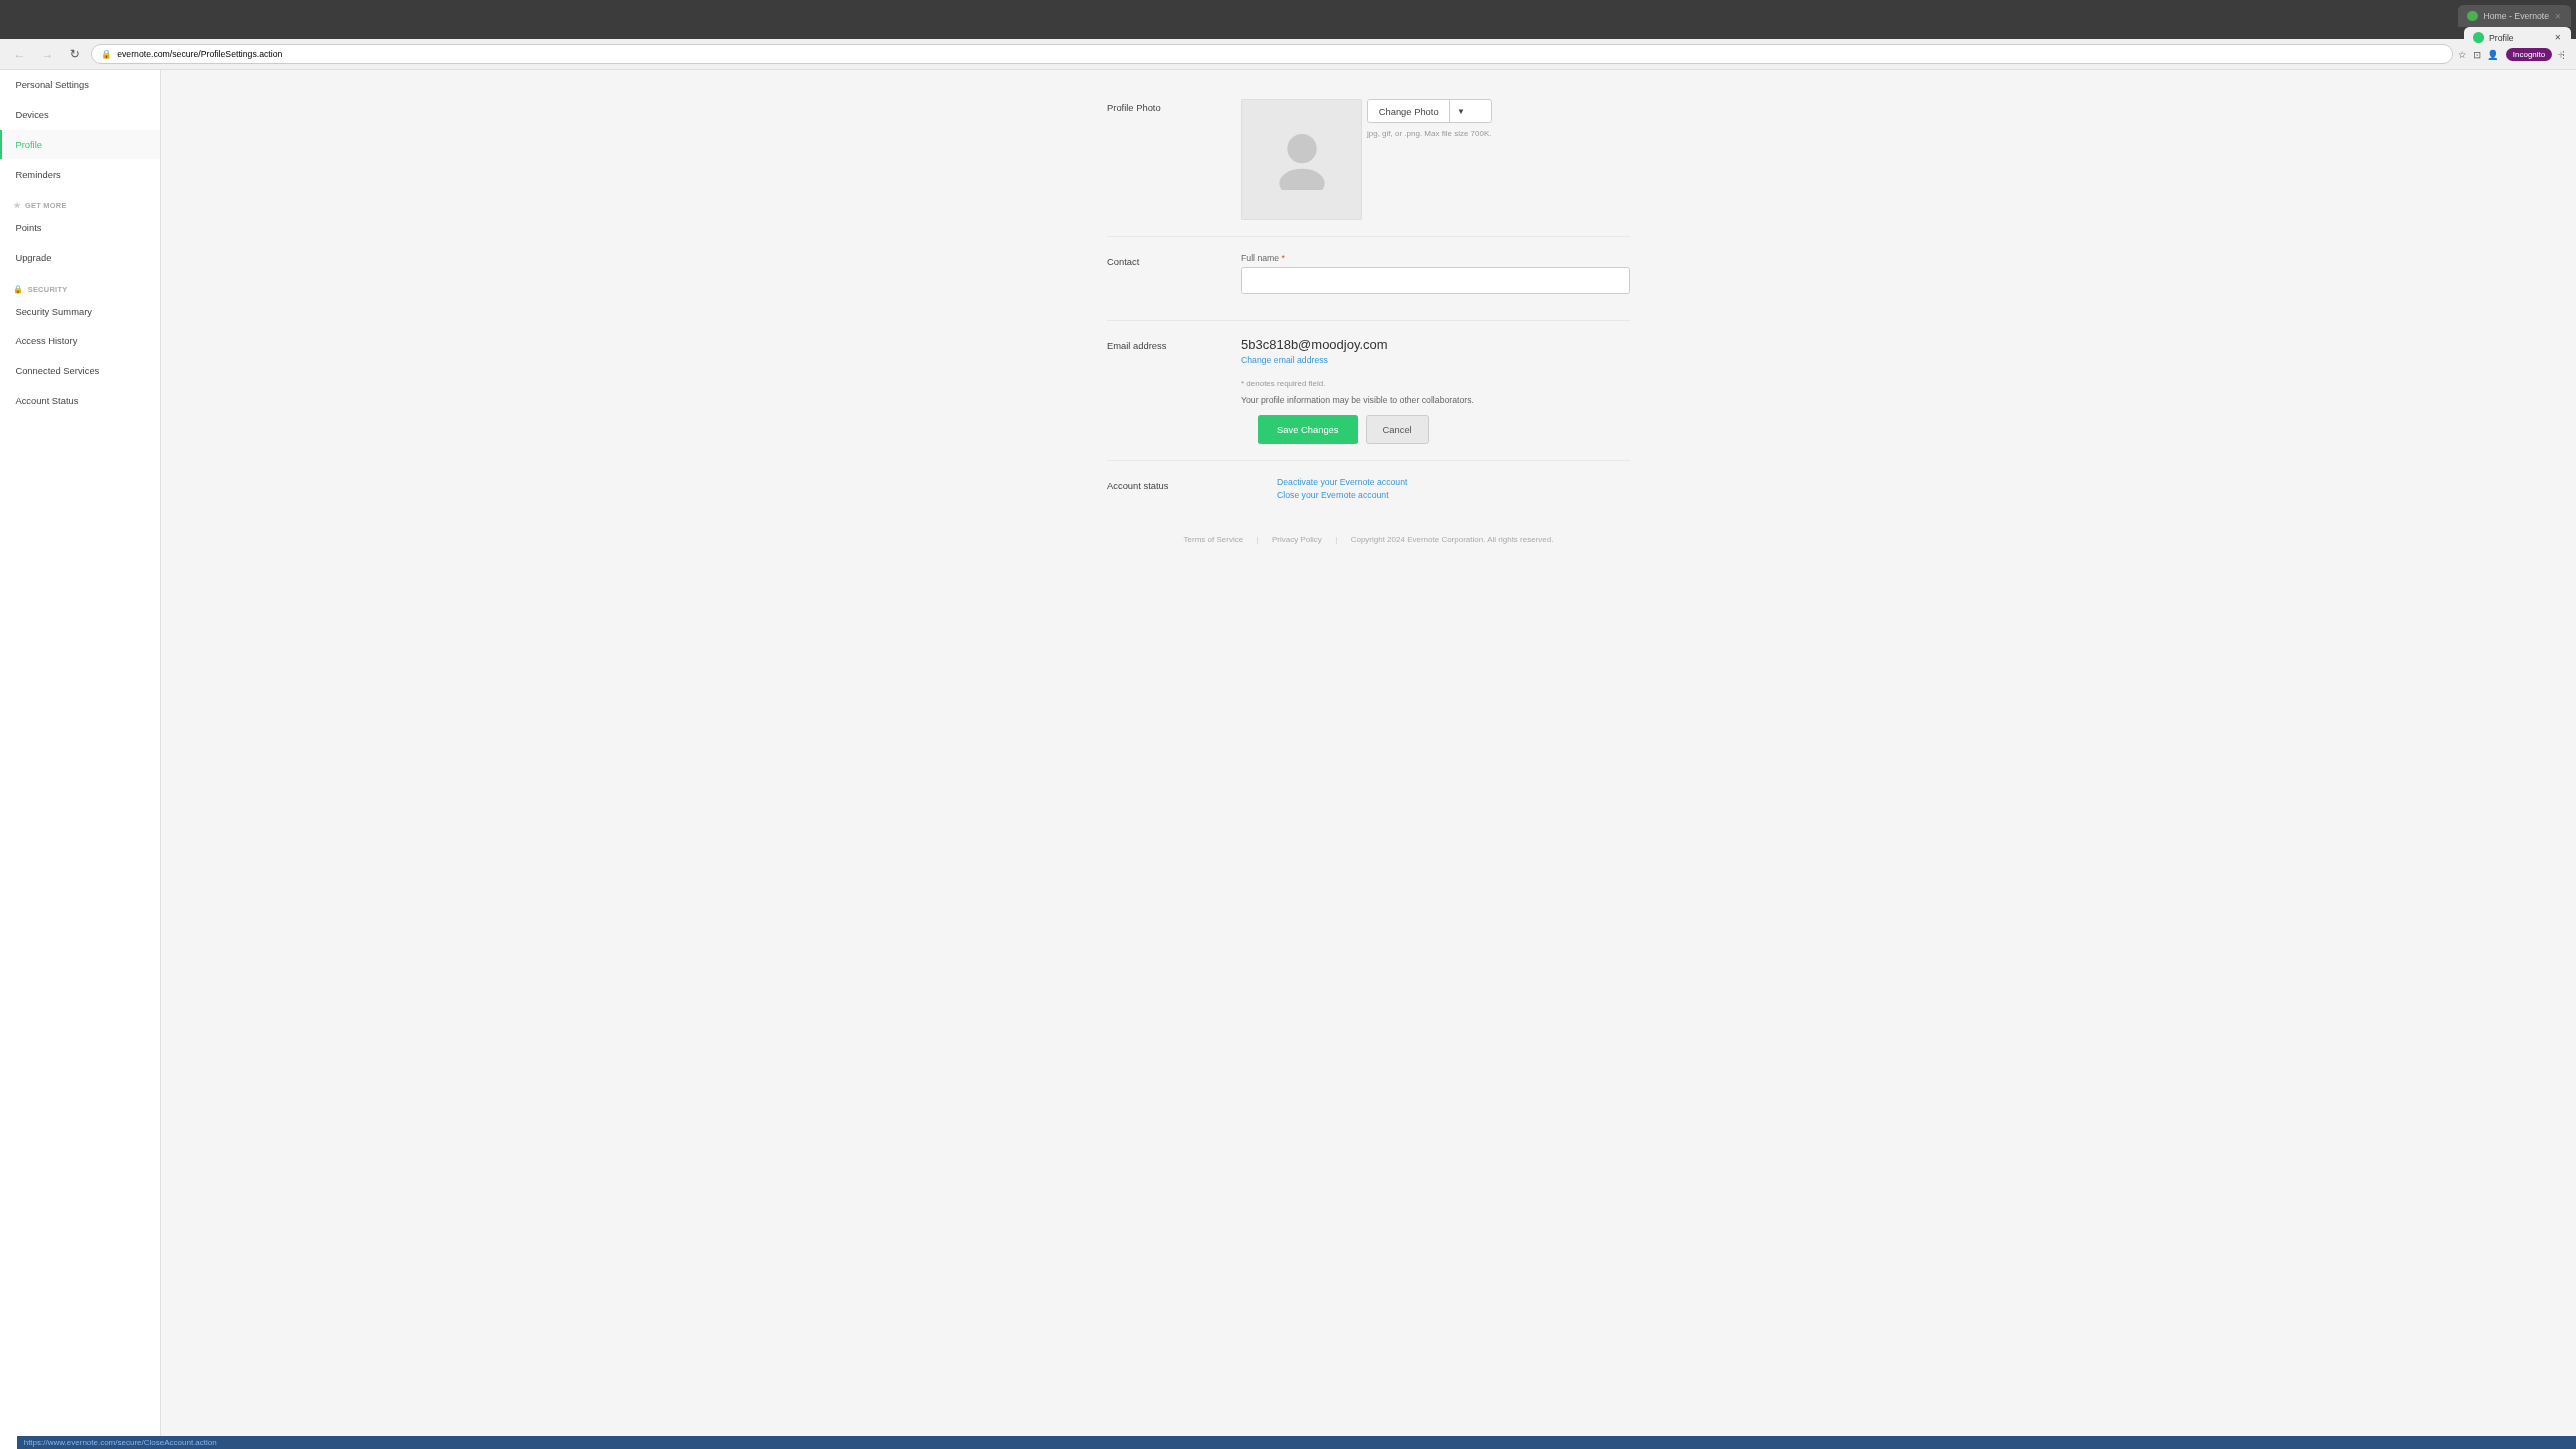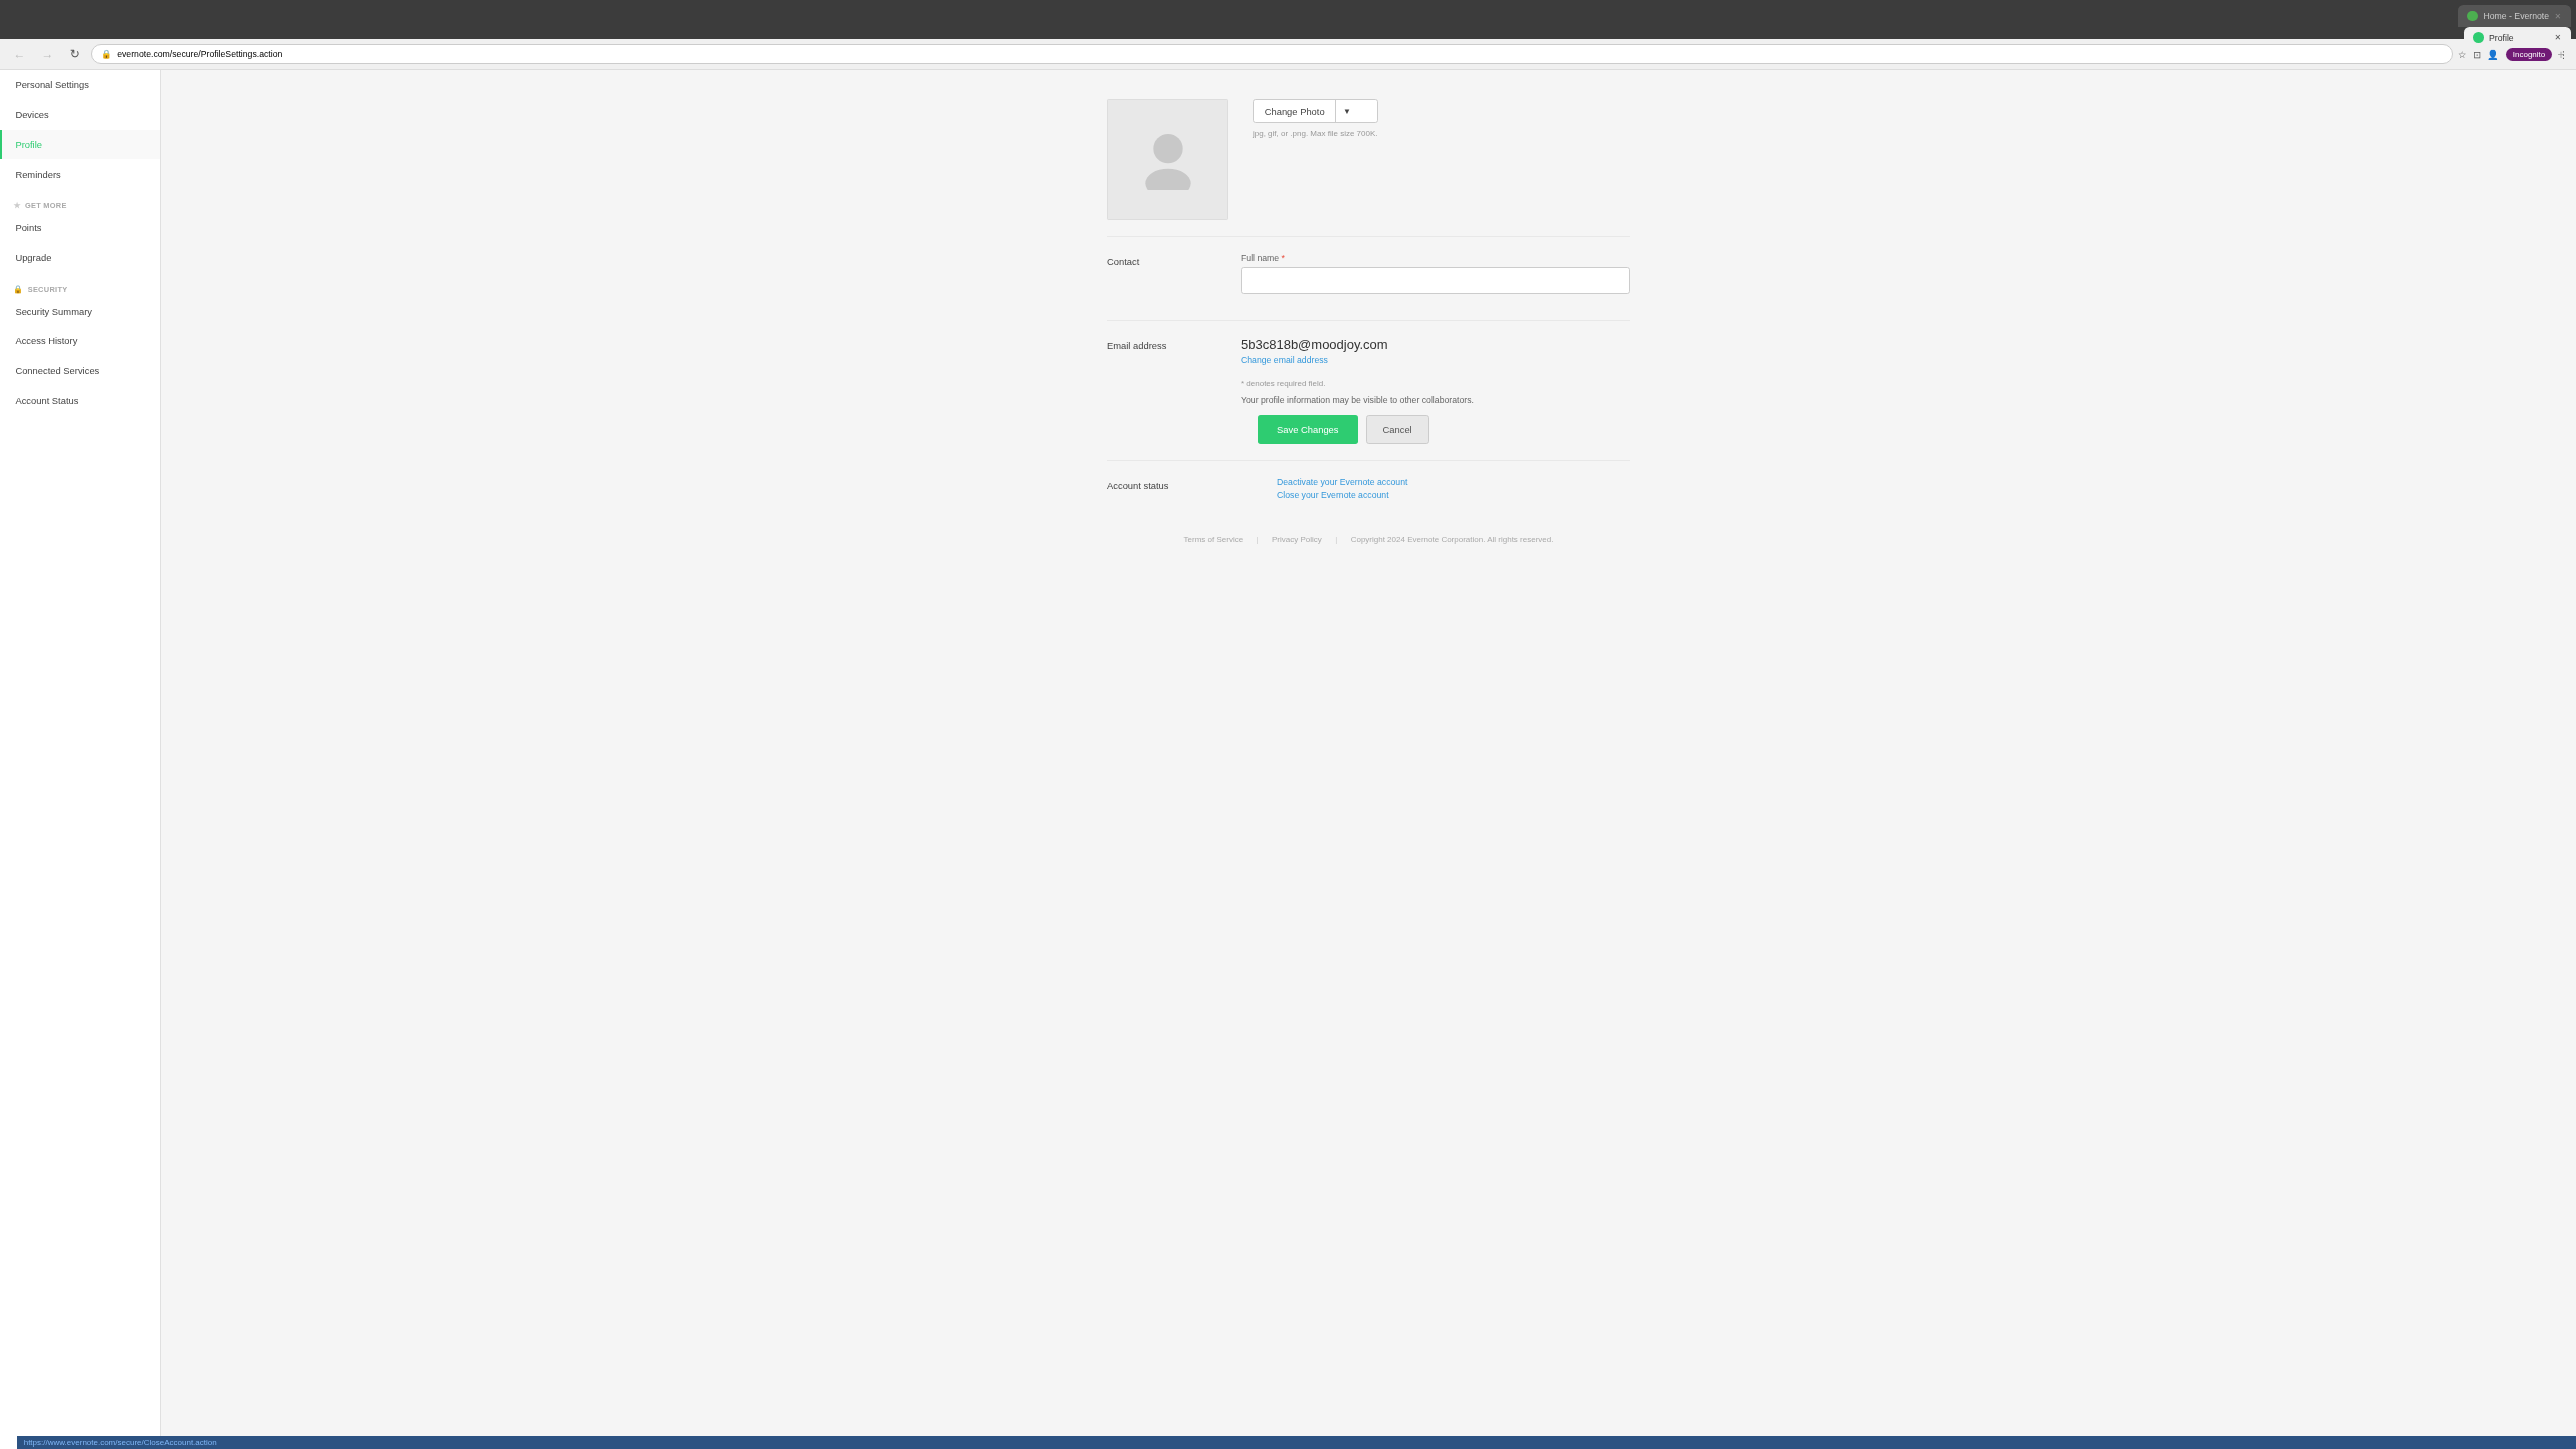--- a/index.html
+++ b/index.html
@@ -159,6 +159,7 @@
     <div class="content-inner">
 
       <div class="section-row">
+        <div class="section-label">Profile Photo</div>
         <div class="section-content">
           <div class="photo-controls">
             <div class="photo-placeholder">

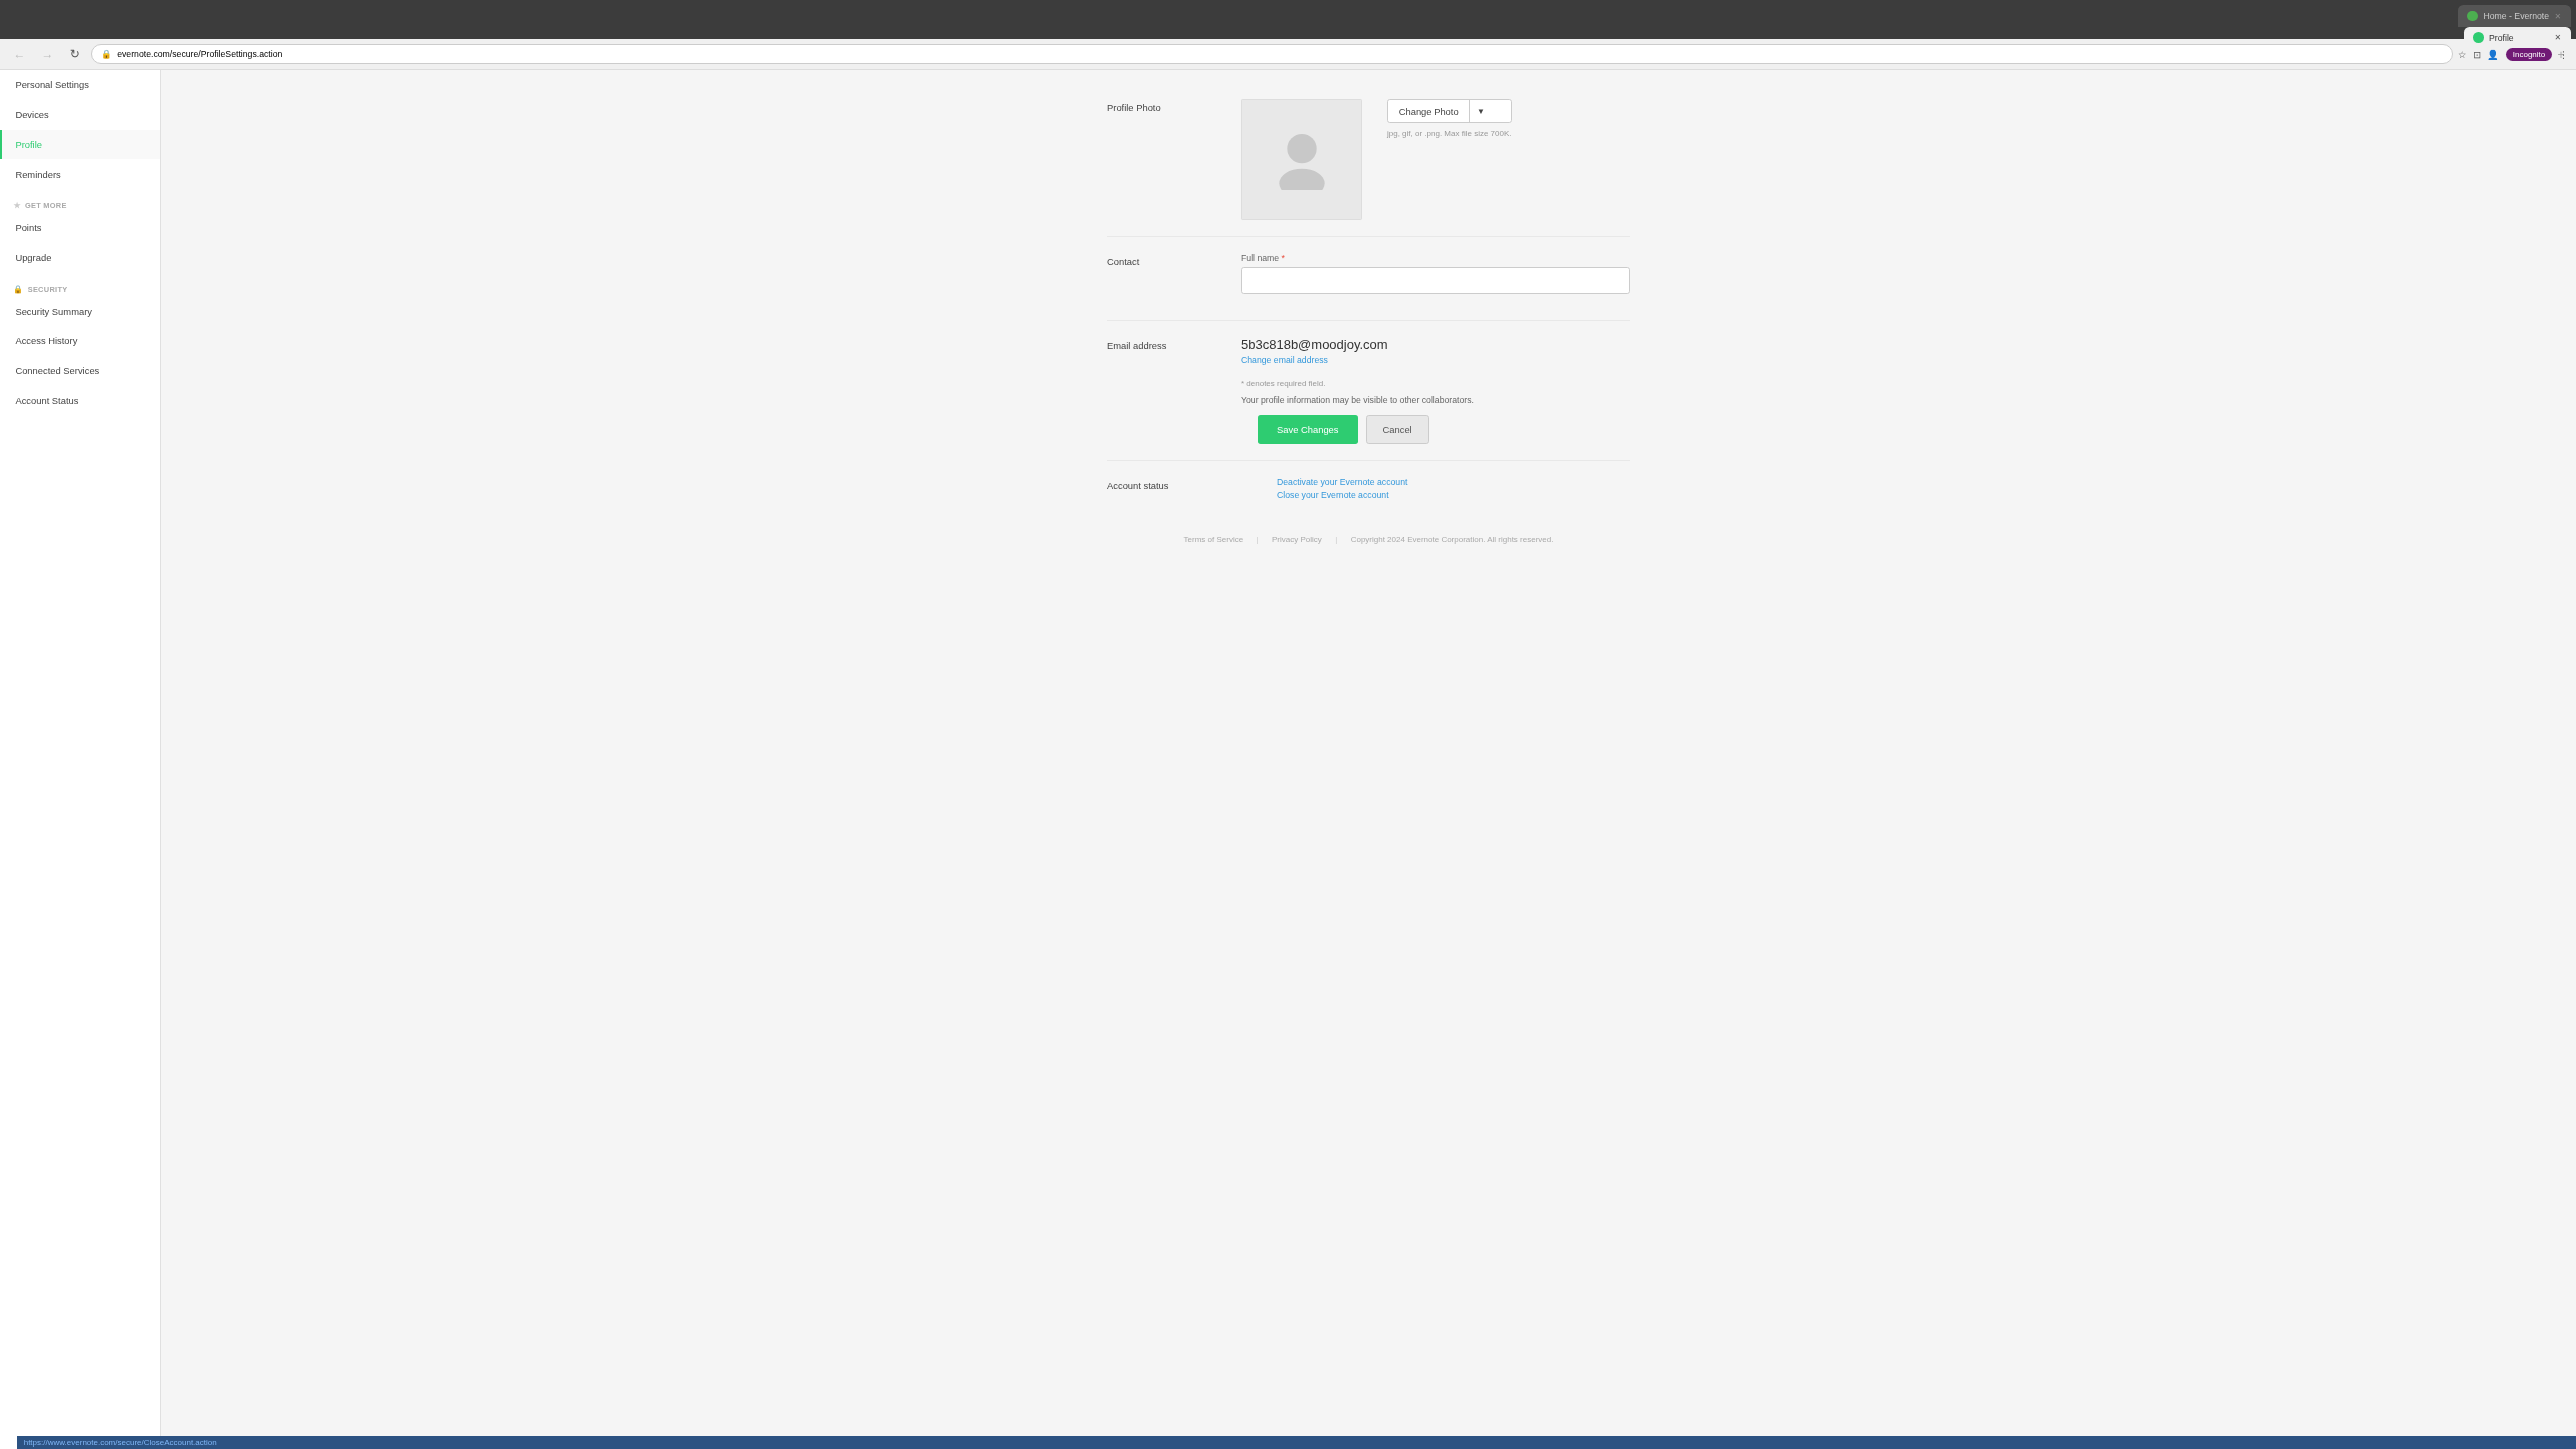--- a/index.html
+++ b/index.html
@@ -40,7 +40,7 @@
 
     
     .photo-placeholder { width: 121px; height: 121px; background: #e8e8e8; border: 0.7px solid #ddd; border-radius: 1.3px; display: flex; align-items: center; justify-content: center; }
-    .photo-controls { display: flex; align-items: flex-start; gap: 25px; }
+    .photo-controls { display: flex; align-items: flex-start; gap: 5px; }
     .change-photo-btn { display: flex; align-items: center; gap: 0; border: 0.7px solid #ccc; border-radius: 2.7px; background: white; overflow: hidden; cursor: pointer; }
     .change-photo-main { padding: 5.4px 10.7px; font-size: 9.4px; color: #444; border-right: 0.7px solid #ccc; }
     .change-photo-arrow { padding: 5.4px 6.7px; font-size: 8px; color: #444; background: white; }

